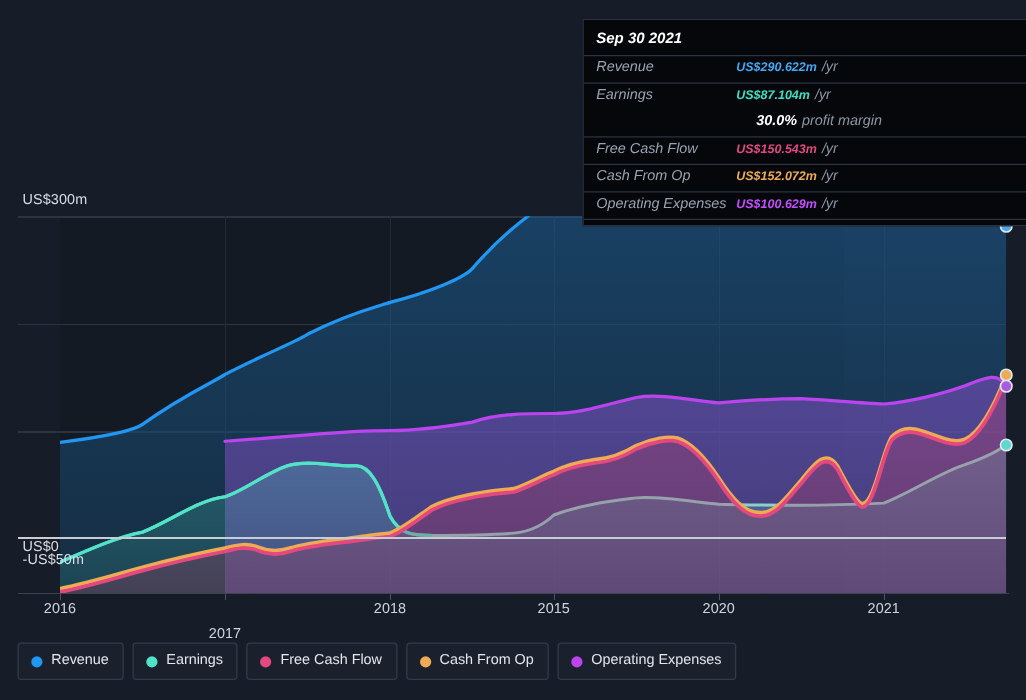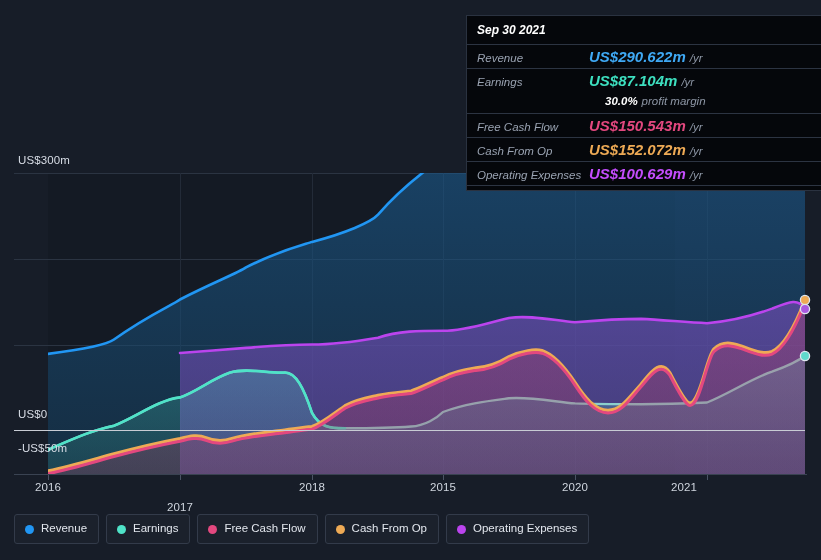--- a/index.html
+++ b/index.html
@@ -86,7 +86,7 @@
   }
   .tt-value {
     font-weight: bold;
-    font-size: 15px;
+    font-size: 10px;
     white-space: nowrap;
   }
   .tt-unit {

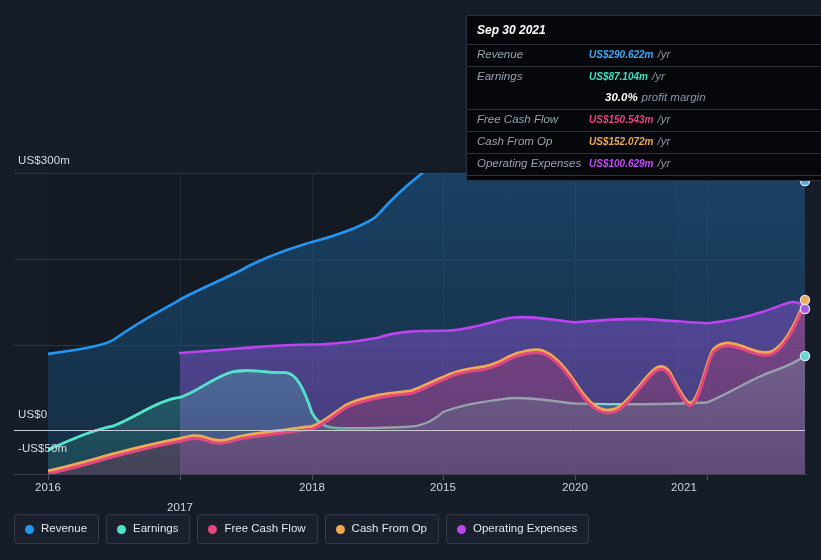--- a/index.html
+++ b/index.html
@@ -291,7 +291,7 @@
   </svg>
 
   <div class="axis-label y-axis-label" style="top:154px;">US$300m</div>
-  <div class="axis-label y-axis-label" style="top:408px;">US$0</div>
+  <div class="axis-label y-axis-label" style="top:432px;">US$0</div>
   <div class="axis-label y-axis-label" style="top:442px;">-US$50m</div>
 
   <div class="axis-label x-axis-label" style="left:48px;text-align:right;">2016</div>

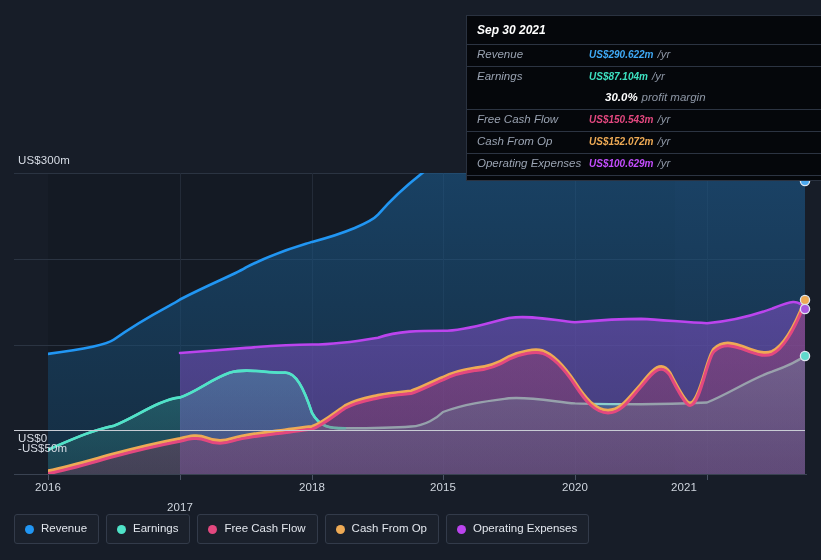--- a/index.html
+++ b/index.html
@@ -299,7 +299,7 @@
   <div class="axis-label x-axis-label" style="left:312px;">2018</div>
   <div class="axis-label x-axis-label" style="left:443px;">2015</div>
   <div class="axis-label x-axis-label" style="left:575px;">2020</div>
-  <div class="axis-label x-axis-label" style="left:684px;">2021</div>
+  <div class="axis-label x-axis-label" style="left:707px;">2021</div>
 
   <div id="tooltip">
     <div id="tooltip-date">Sep 30 2021</div>

